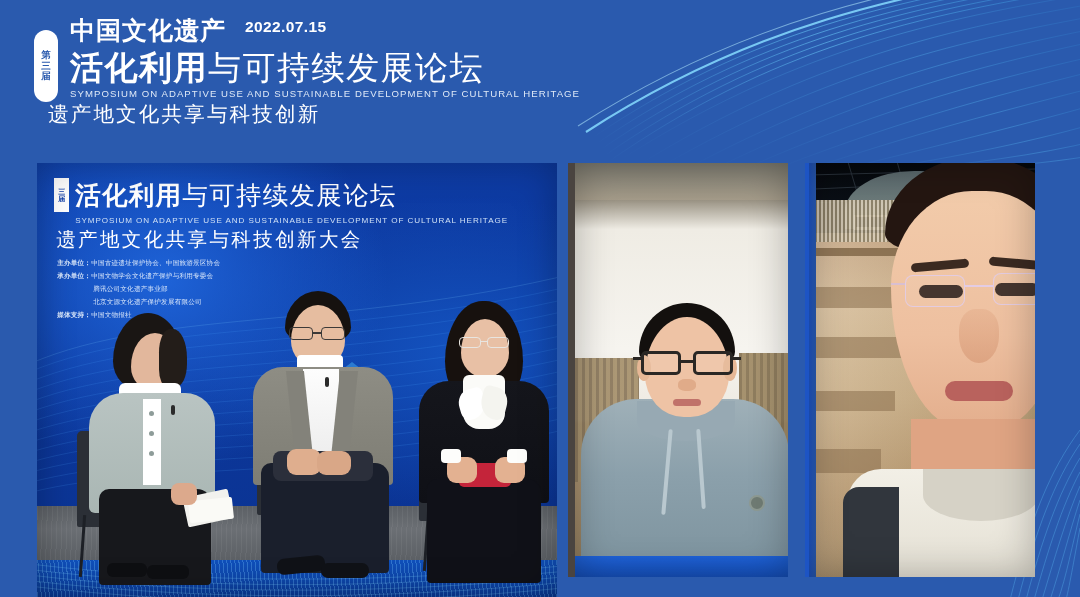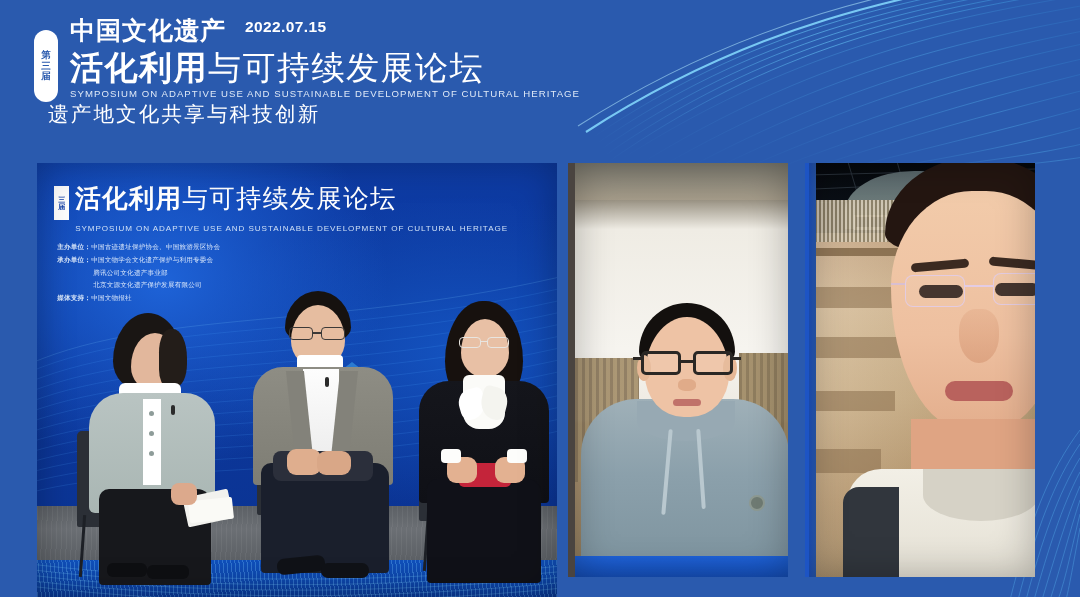--- a/index.html
+++ b/index.html
@@ -83,7 +83,7 @@
 
   
   .led-text { position:absolute; left:3.3%; top:4.5%; width:94%; }
-  .led-r1 { display:flex; align-items:flex-start;margin-top:8px; }
+  .led-r1 { display:flex; align-items:center; }
   .led-badge {
     width:15px; height:34px; background:#fff; color:#0e3da8;
     font-size:7px; line-height:1.1; font-weight:700;

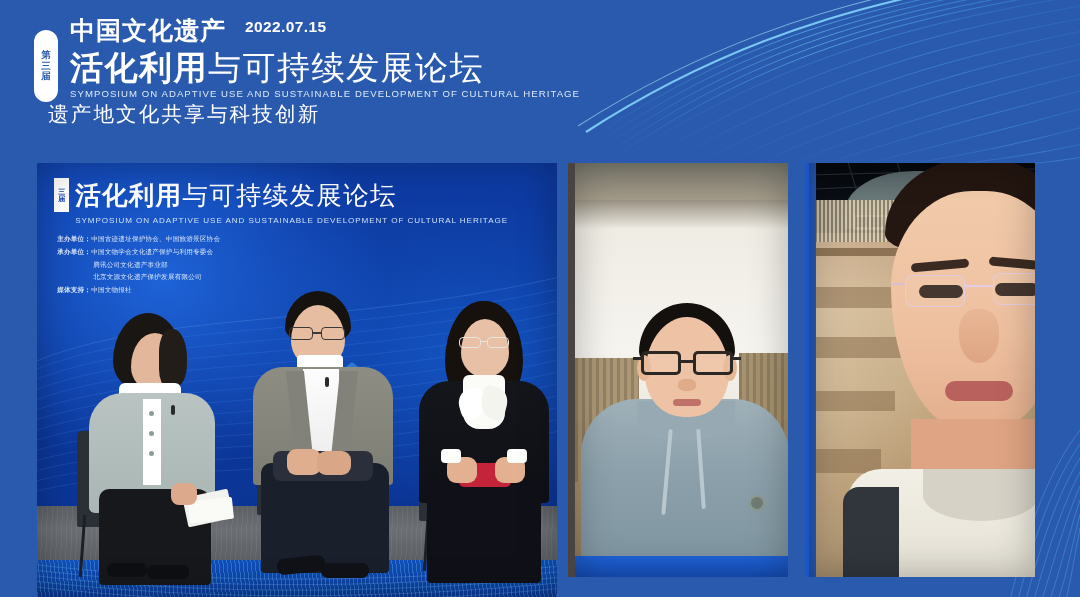--- a/index.html
+++ b/index.html
@@ -332,6 +332,7 @@
         </div>
       </div>
       <div class="led-eng">SYMPOSIUM ON ADAPTIVE USE AND SUSTAINABLE DEVELOPMENT OF CULTURAL HERITAGE</div>
+      <div class="led-t2">遗产地文化共享与科技创新大会</div>
       <div class="led-fine">
         <div>
           <span class="lbl">主办单位：</span><span>中国古迹遗址保护协会、中国旅游景区协会</span>

